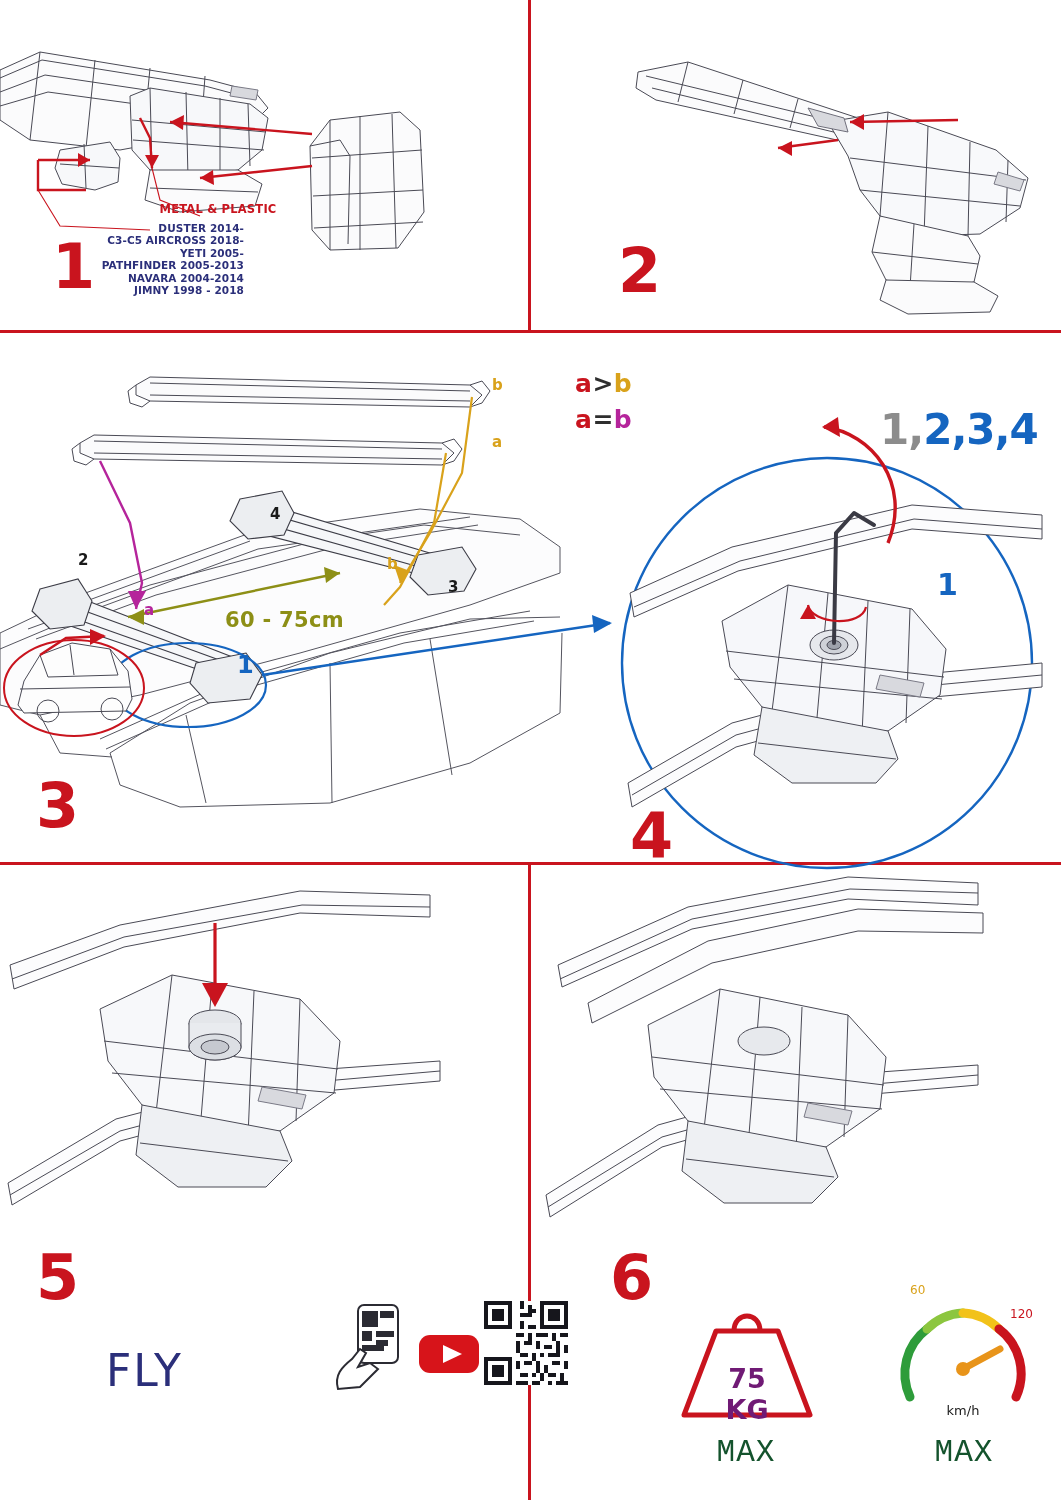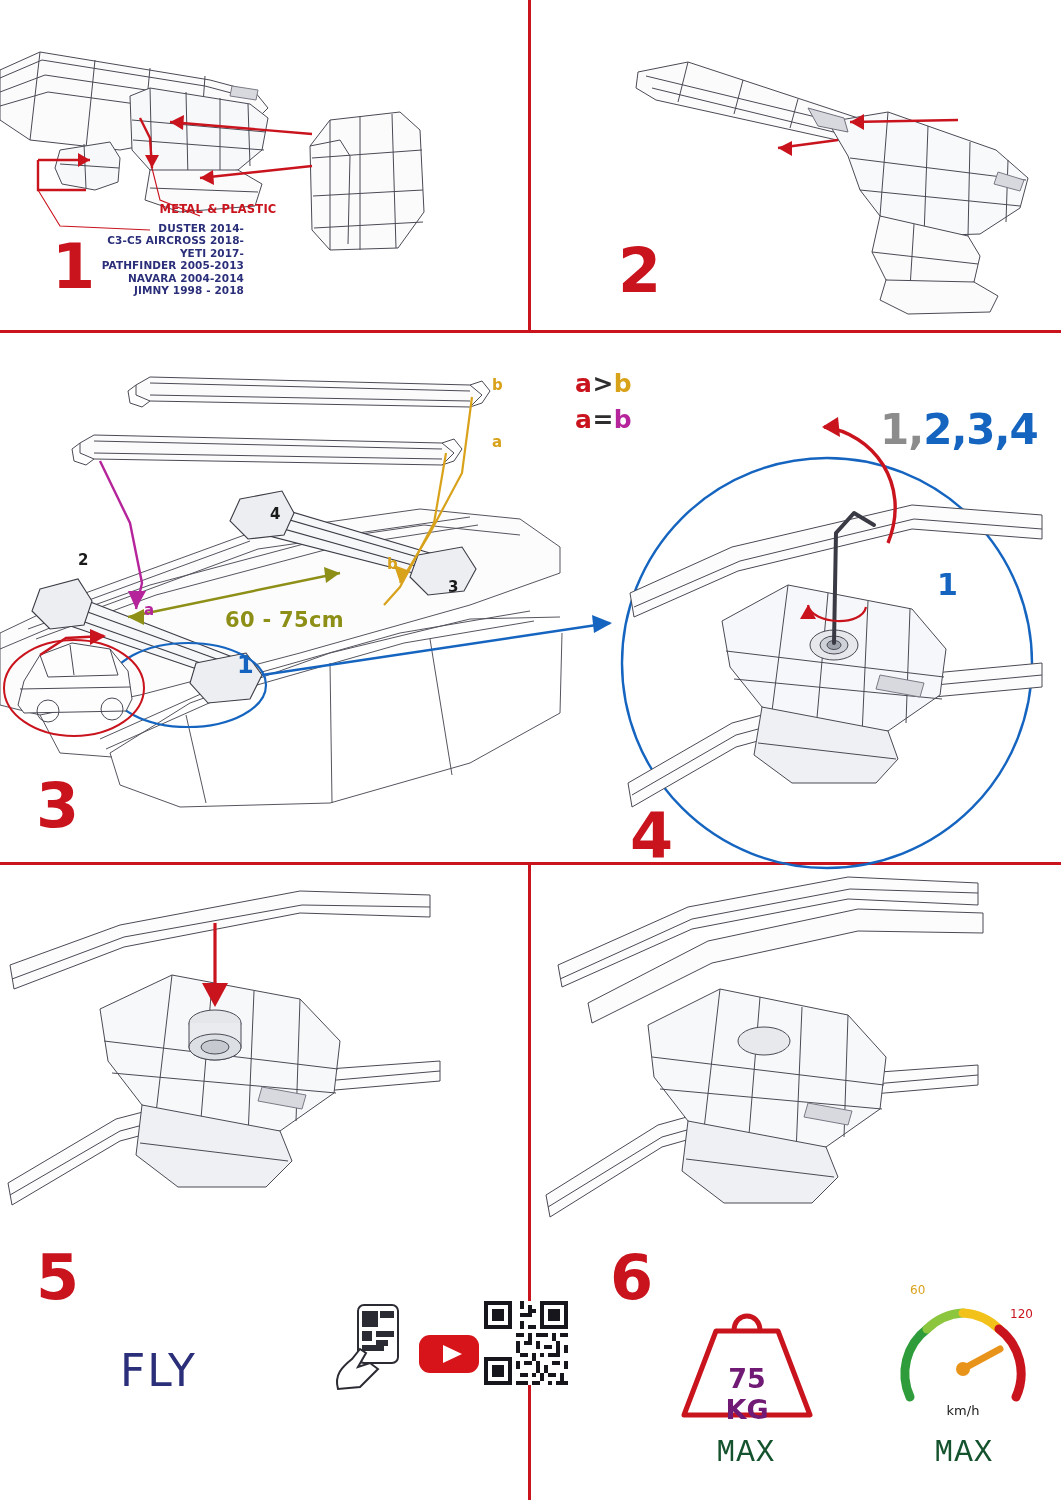--- a/index.html
+++ b/index.html
@@ -227,7 +227,7 @@
     <div class="vehlist" style="left:0px;top:222px;width:244px;">
       <div>DUSTER 2014-</div>
       <div>C3-C5 AIRCROSS 2018-</div>
-      <div>YETI 2017-</div>
+      <div>YETI 2005-</div>
       <div>PATHFINDER 2005-2013</div>
       <div>NAVARA 2004-2014</div>
       <div>JIMNY 1998 - 2018</div>

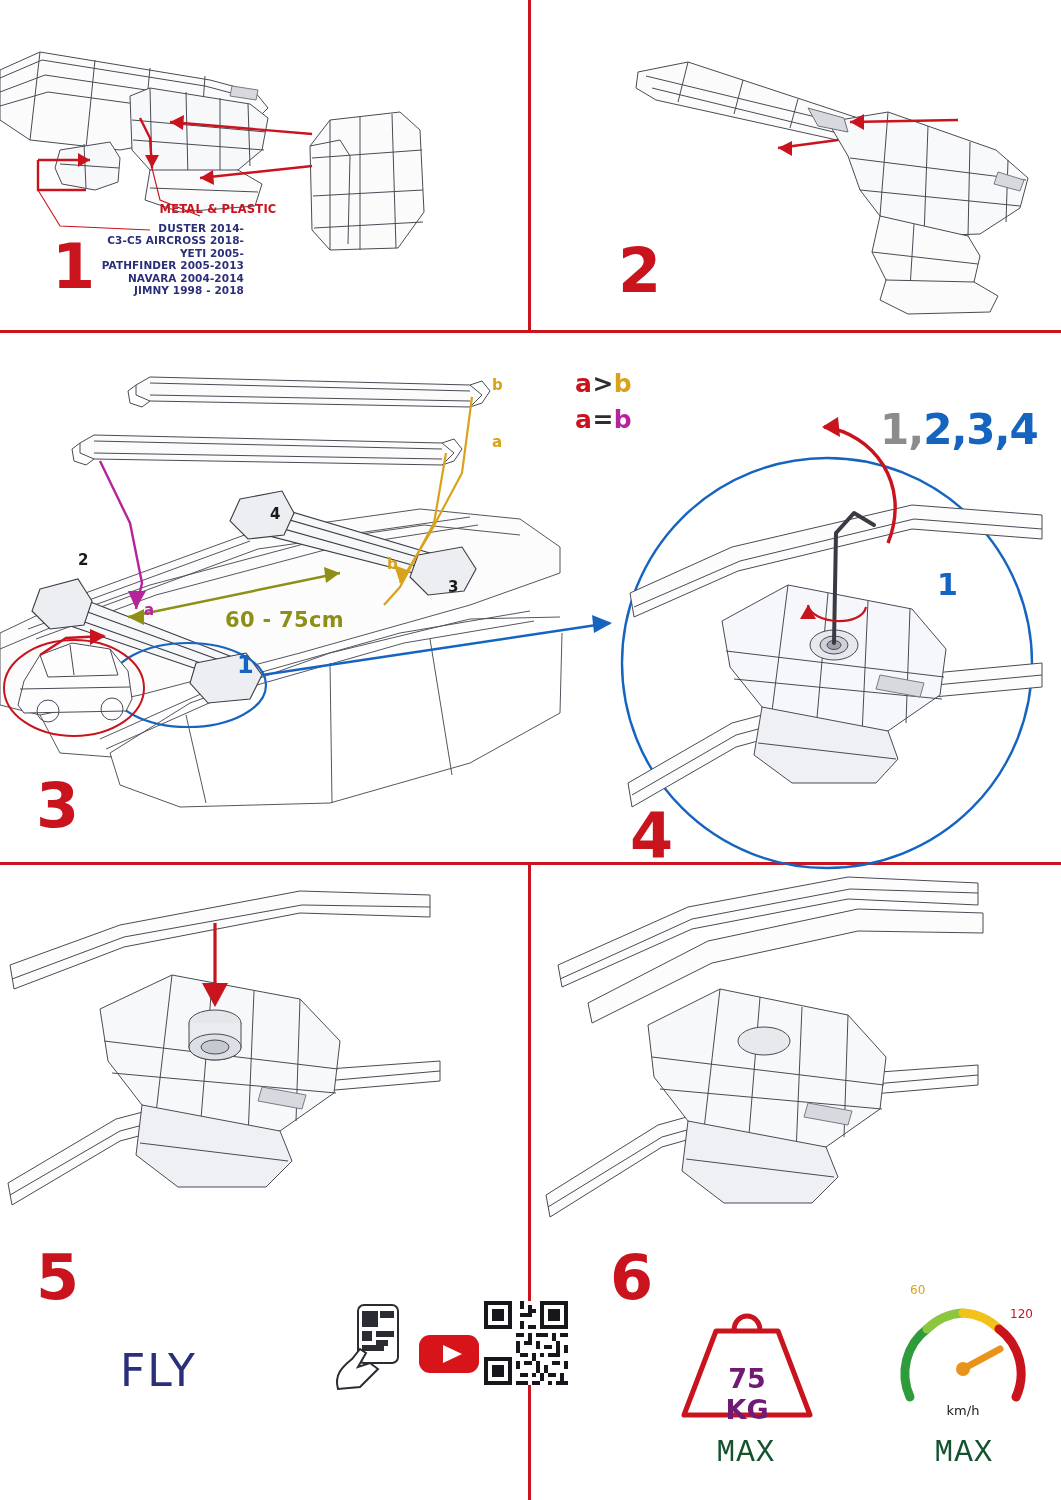--- a/index.html
+++ b/index.html
@@ -464,7 +464,7 @@
 
     <div class="step-num" style="left:36px;top:382px;">5</div>
 
-    <div class="brandFLY" style="left:120px;top:480px;">FLY</div>
+    <div class="brandFLY" style="left:106px;top:480px;">FLY</div>
 
     <svg style="position:absolute;left:330px;top:436px;" width="78" height="92" viewBox="0 0 78 92">
       <g fill="none" stroke="#2b2b33" stroke-width="2">

